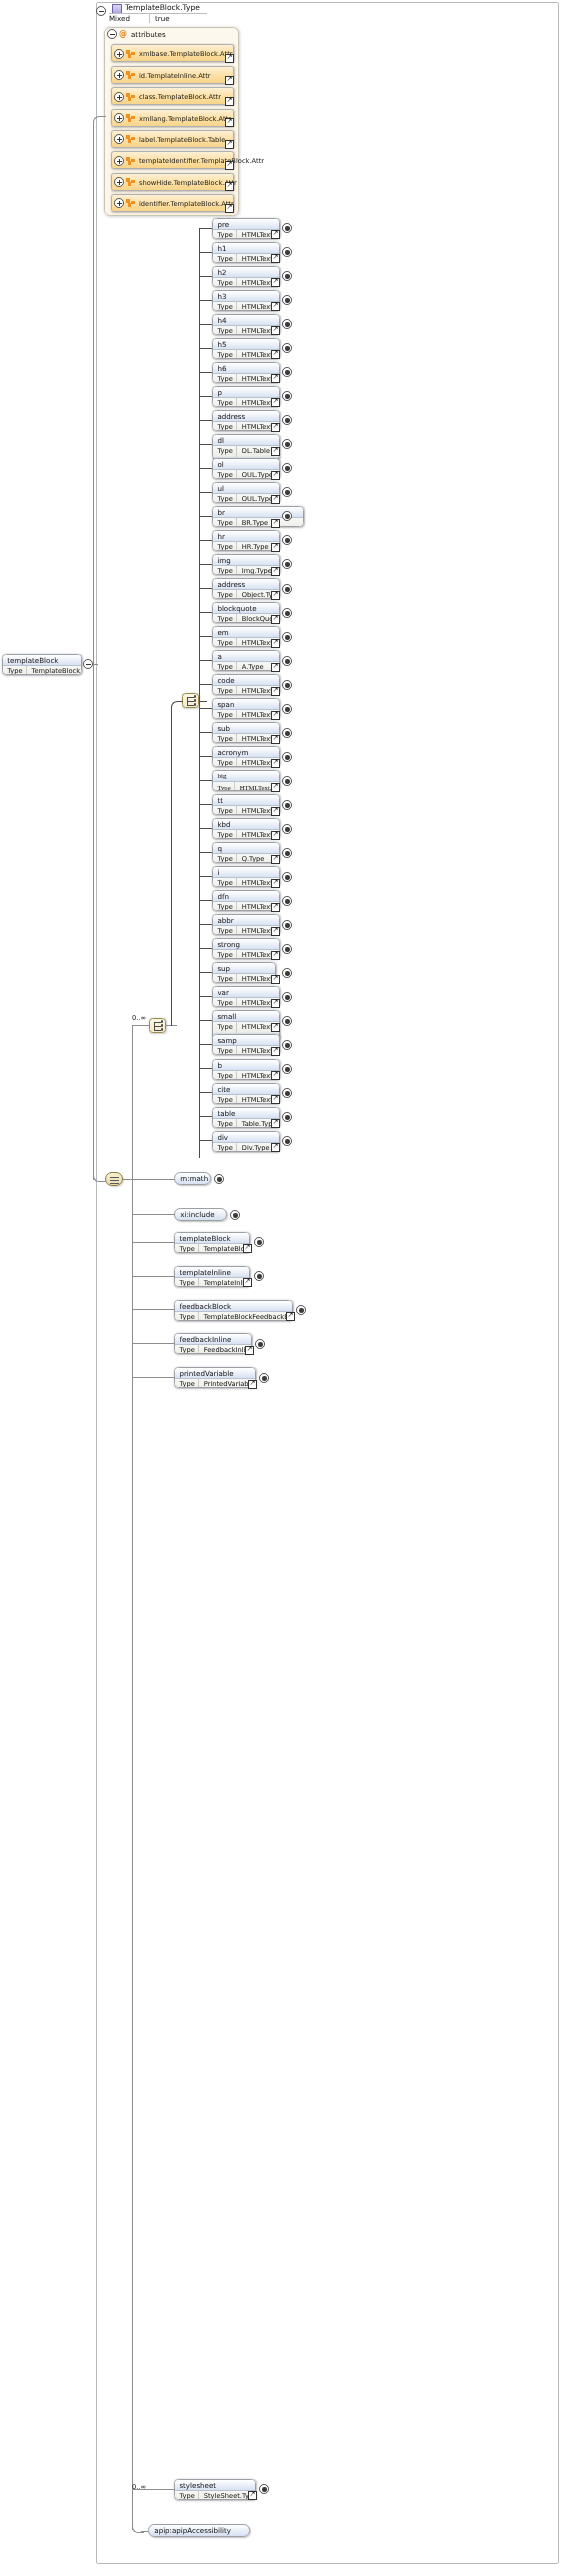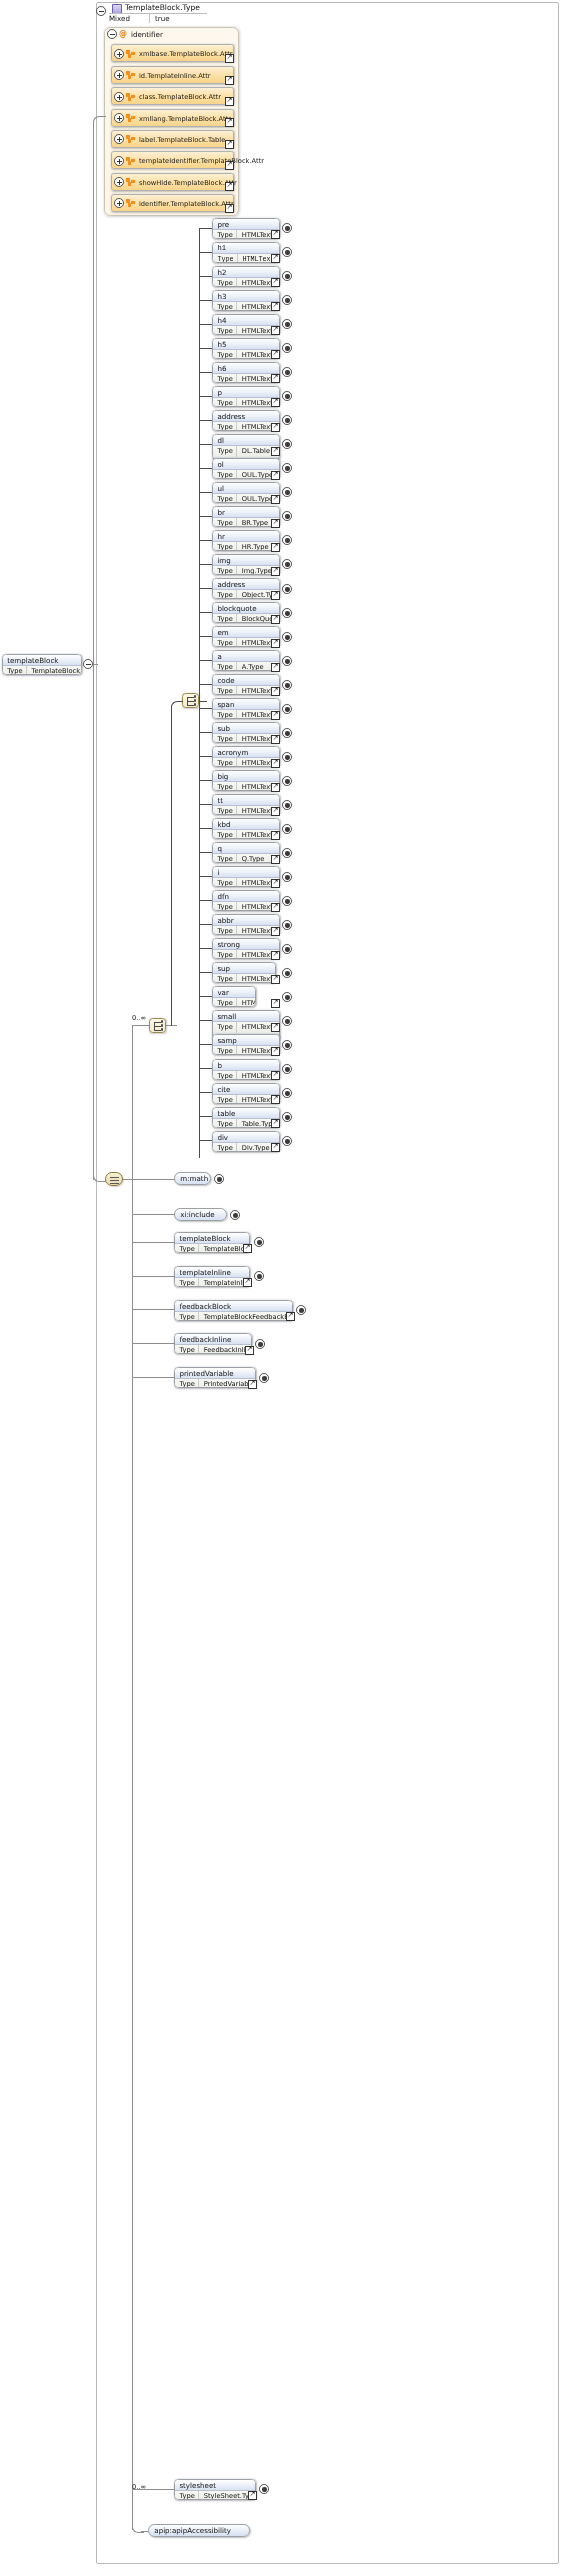--- a/index.html
+++ b/index.html
@@ -163,7 +163,7 @@
   <div class="attrbox" style="left:104px;top:27px;width:135px;height:189px;"></div>
   <div class="circ" style="left:107px;top:29px;"></div>
   <div class="at-sym" style="left:119px;top:28.5px;">@</div>
-  <div class="attrbox-hdr" style="left:131px;top:30px;">identifier</div>
+  <div class="attrbox-hdr" style="left:131px;top:30px;">attributes</div>
 
   <div id="attr-rows">
       <div class="attr" style="left: 111px; top: 44px; width: 123px; height: 18px;"><span>xmlbase.TemplateBlock.Attr</span></div>

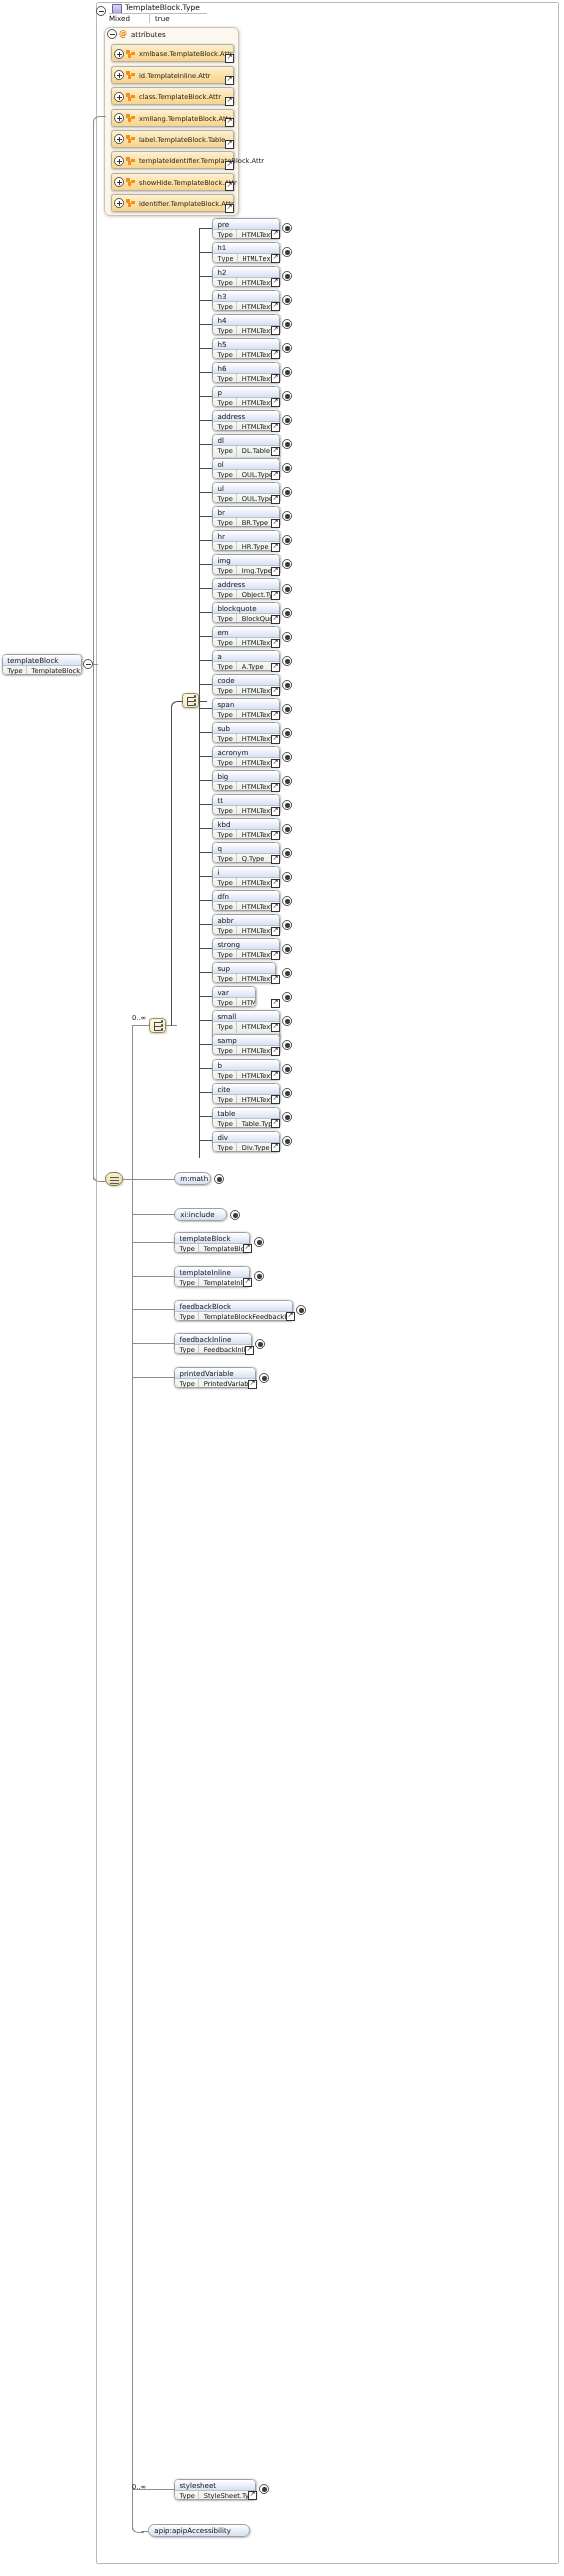--- a/index.html
+++ b/index.html
@@ -287,7 +287,7 @@
       <div class="ln lnh lnb" style="left: 199px; top: 228px; width: 12.5px;"></div>
       <div class="circ dot" style="left: 282px; top: 223px;"></div>
       <div class="refbadge" style="left: 271px; top: 230px;"></div>
-      <div class="elem" style="left: 212px; top: 242px; width: 68px; height: 20.5px; font-family: Liberation Mono, monospace;">
+      <div class="elem" style="left: 212px; top: 242px; width: 68px; height: 20.5px;">
         <span class="nm">h1</span>
         <span class="tp">
           <b>Type</b>

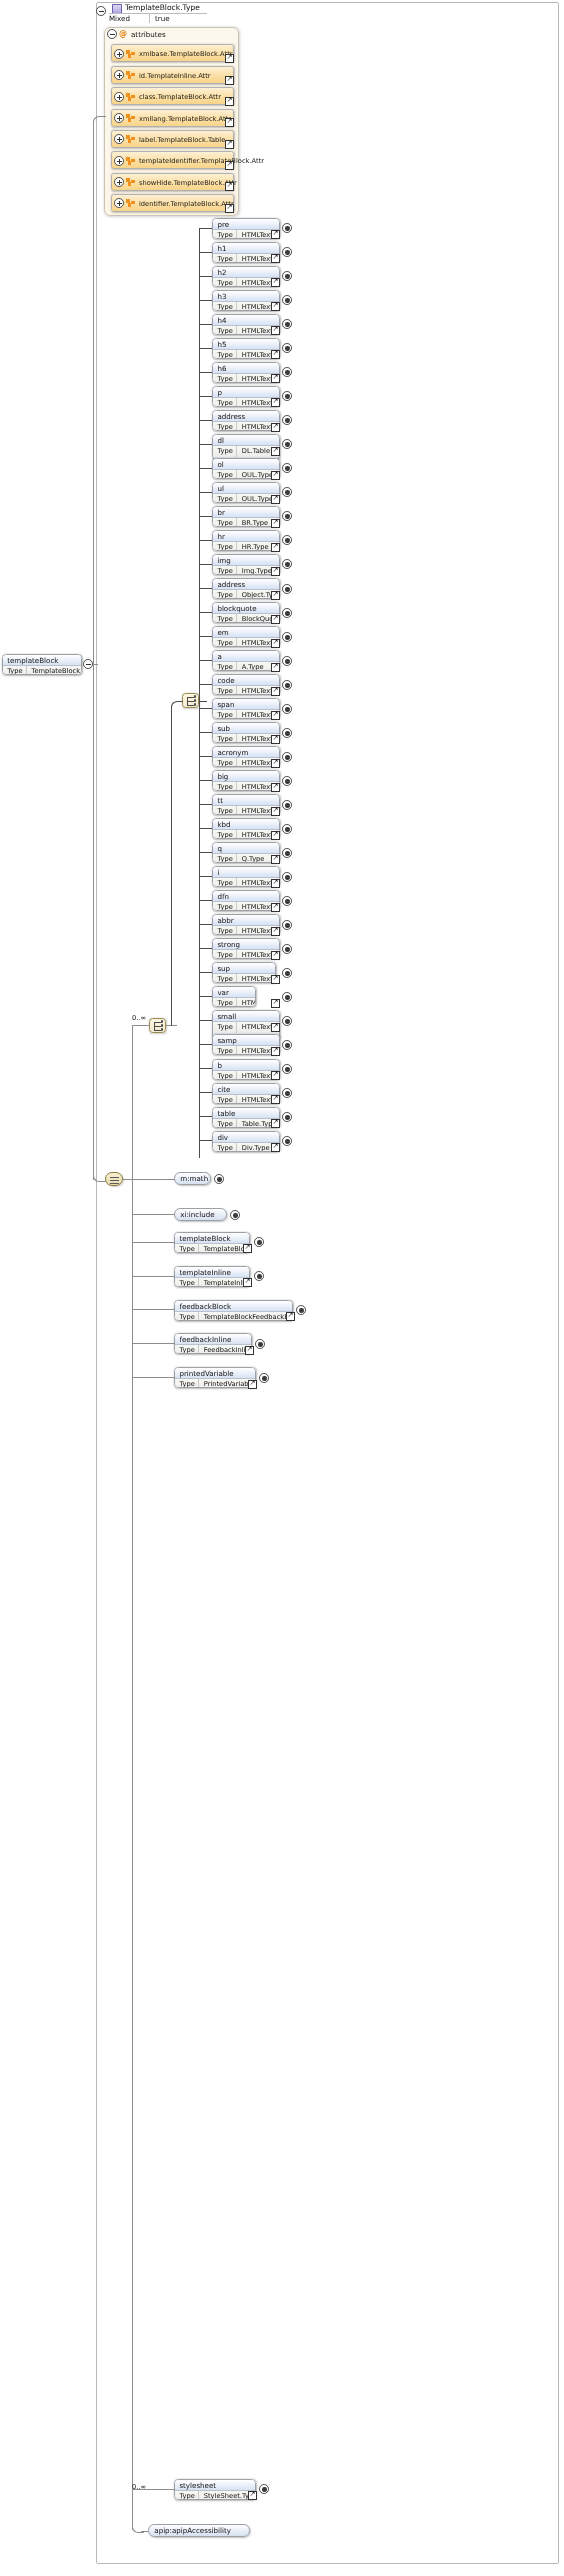--- a/index.html
+++ b/index.html
@@ -397,7 +397,7 @@
       <div class="ln lnh lnb" style="left: 199px; top: 492px; width: 12.5px;"></div>
       <div class="circ dot" style="left: 282px; top: 487px;"></div>
       <div class="refbadge" style="left: 271px; top: 495px;"></div>
-      <div class="elem" style="left: 212px; top: 506px; width: 68px; height: 20.5px;">
+      <div class="elem" style="left: 212px; top: 506px; width: 92px; height: 20.5px;">
         <span class="nm">br</span>
         <span class="tp">
           <b>Type</b>

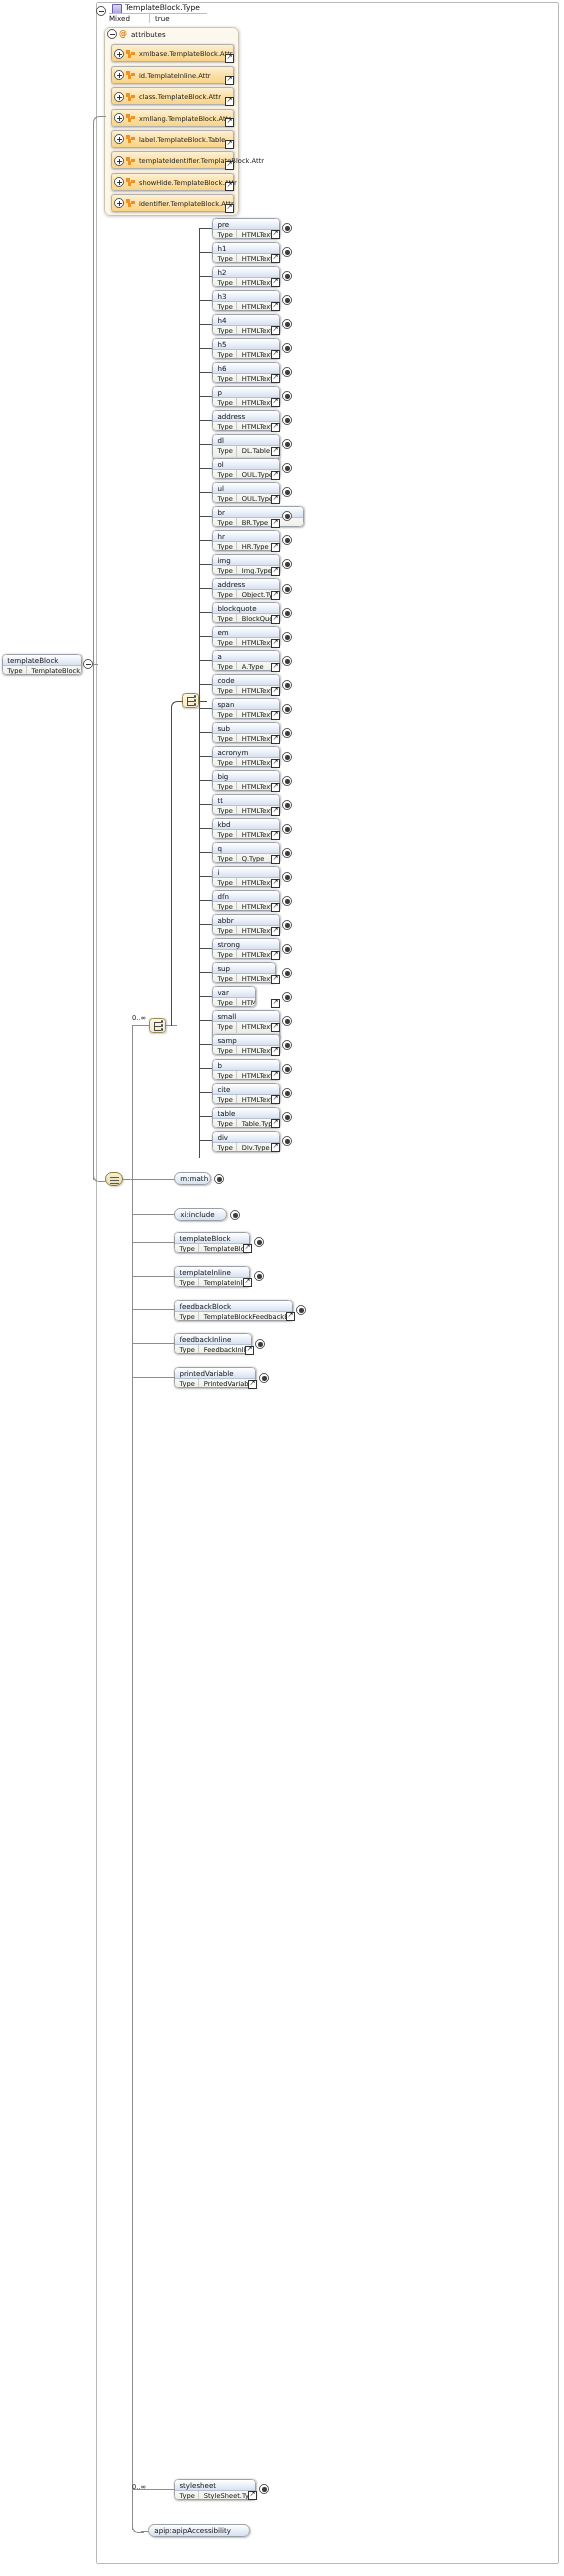--- a/index.html
+++ b/index.html
@@ -507,7 +507,7 @@
       <div class="ln lnh lnb" style="left: 199px; top: 756px; width: 12.5px;"></div>
       <div class="circ dot" style="left: 282px; top: 752px;"></div>
       <div class="refbadge" style="left: 271px; top: 759px;"></div>
-      <div class="elem" style="left: 212px; top: 770px; width: 68px; height: 20.5px;">
+      <div class="elem" style="left: 212px; top: 770px; width: 68px; height: 20.5px; font-family: Liberation Serif, serif;">
         <span class="nm">big</span>
         <span class="tp">
           <b>Type</b>

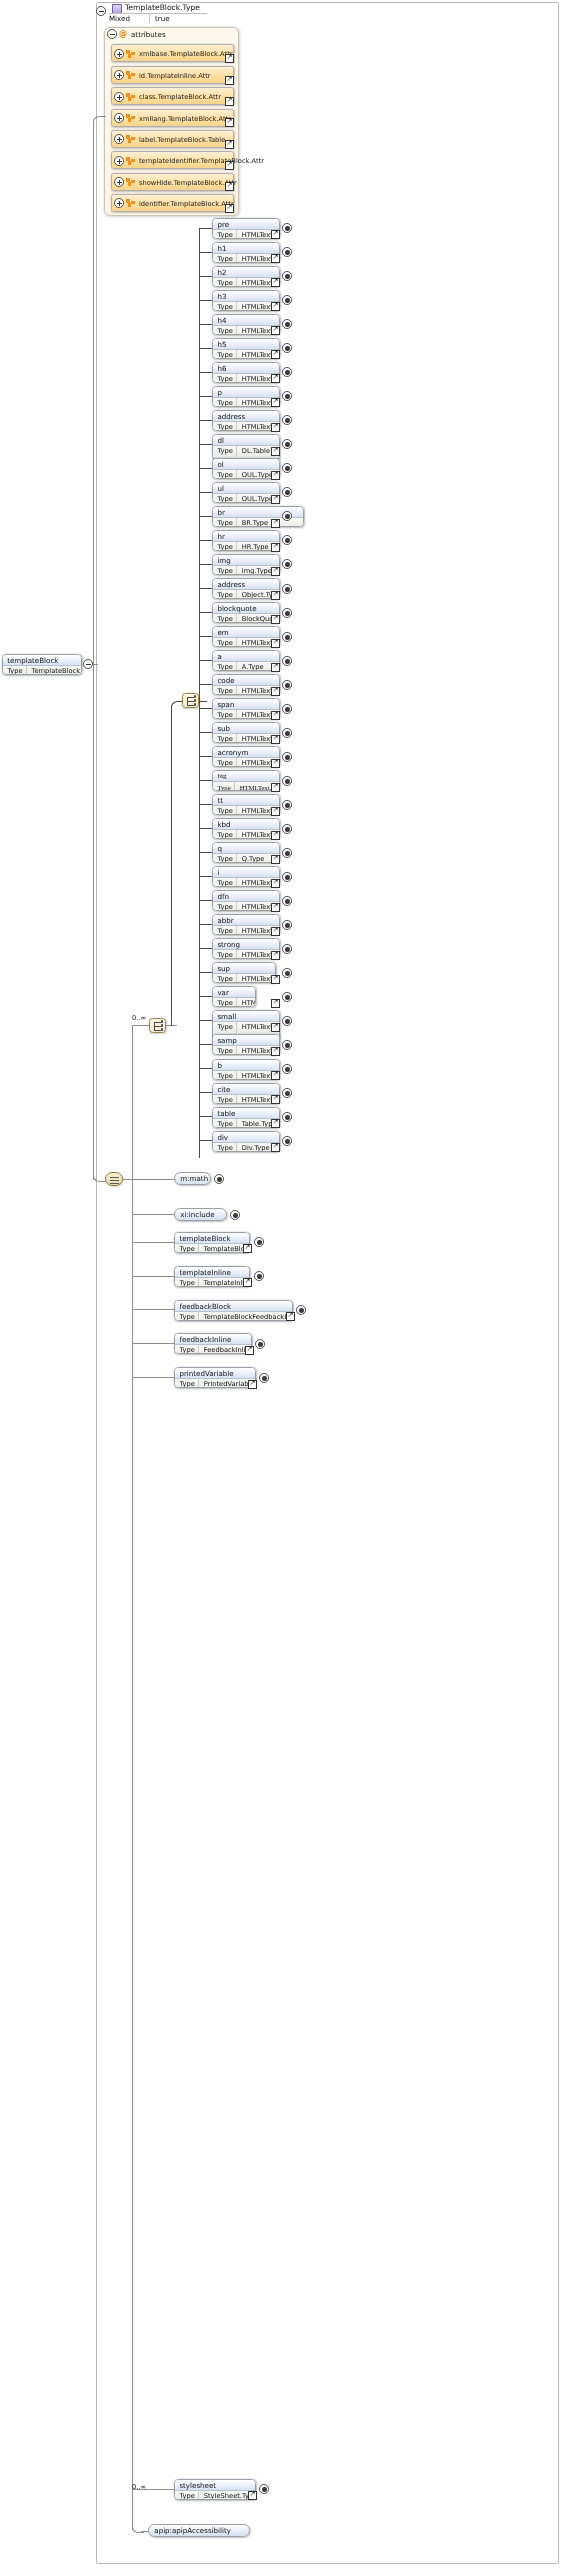--- a/index.html
+++ b/index.html
@@ -597,7 +597,7 @@
       <div class="ln lnh lnb" style="left: 199px; top: 972px; width: 12.5px;"></div>
       <div class="circ dot" style="left: 282px; top: 968px;"></div>
       <div class="refbadge" style="left: 271px; top: 975px;"></div>
-      <div class="elem" style="left: 212px; top: 986px; width: 44px; height: 20.5px;">
+      <div class="elem" style="left: 212px; top: 986px; width: 68px; height: 20.5px;">
         <span class="nm">var</span>
         <span class="tp">
           <b>Type</b>

